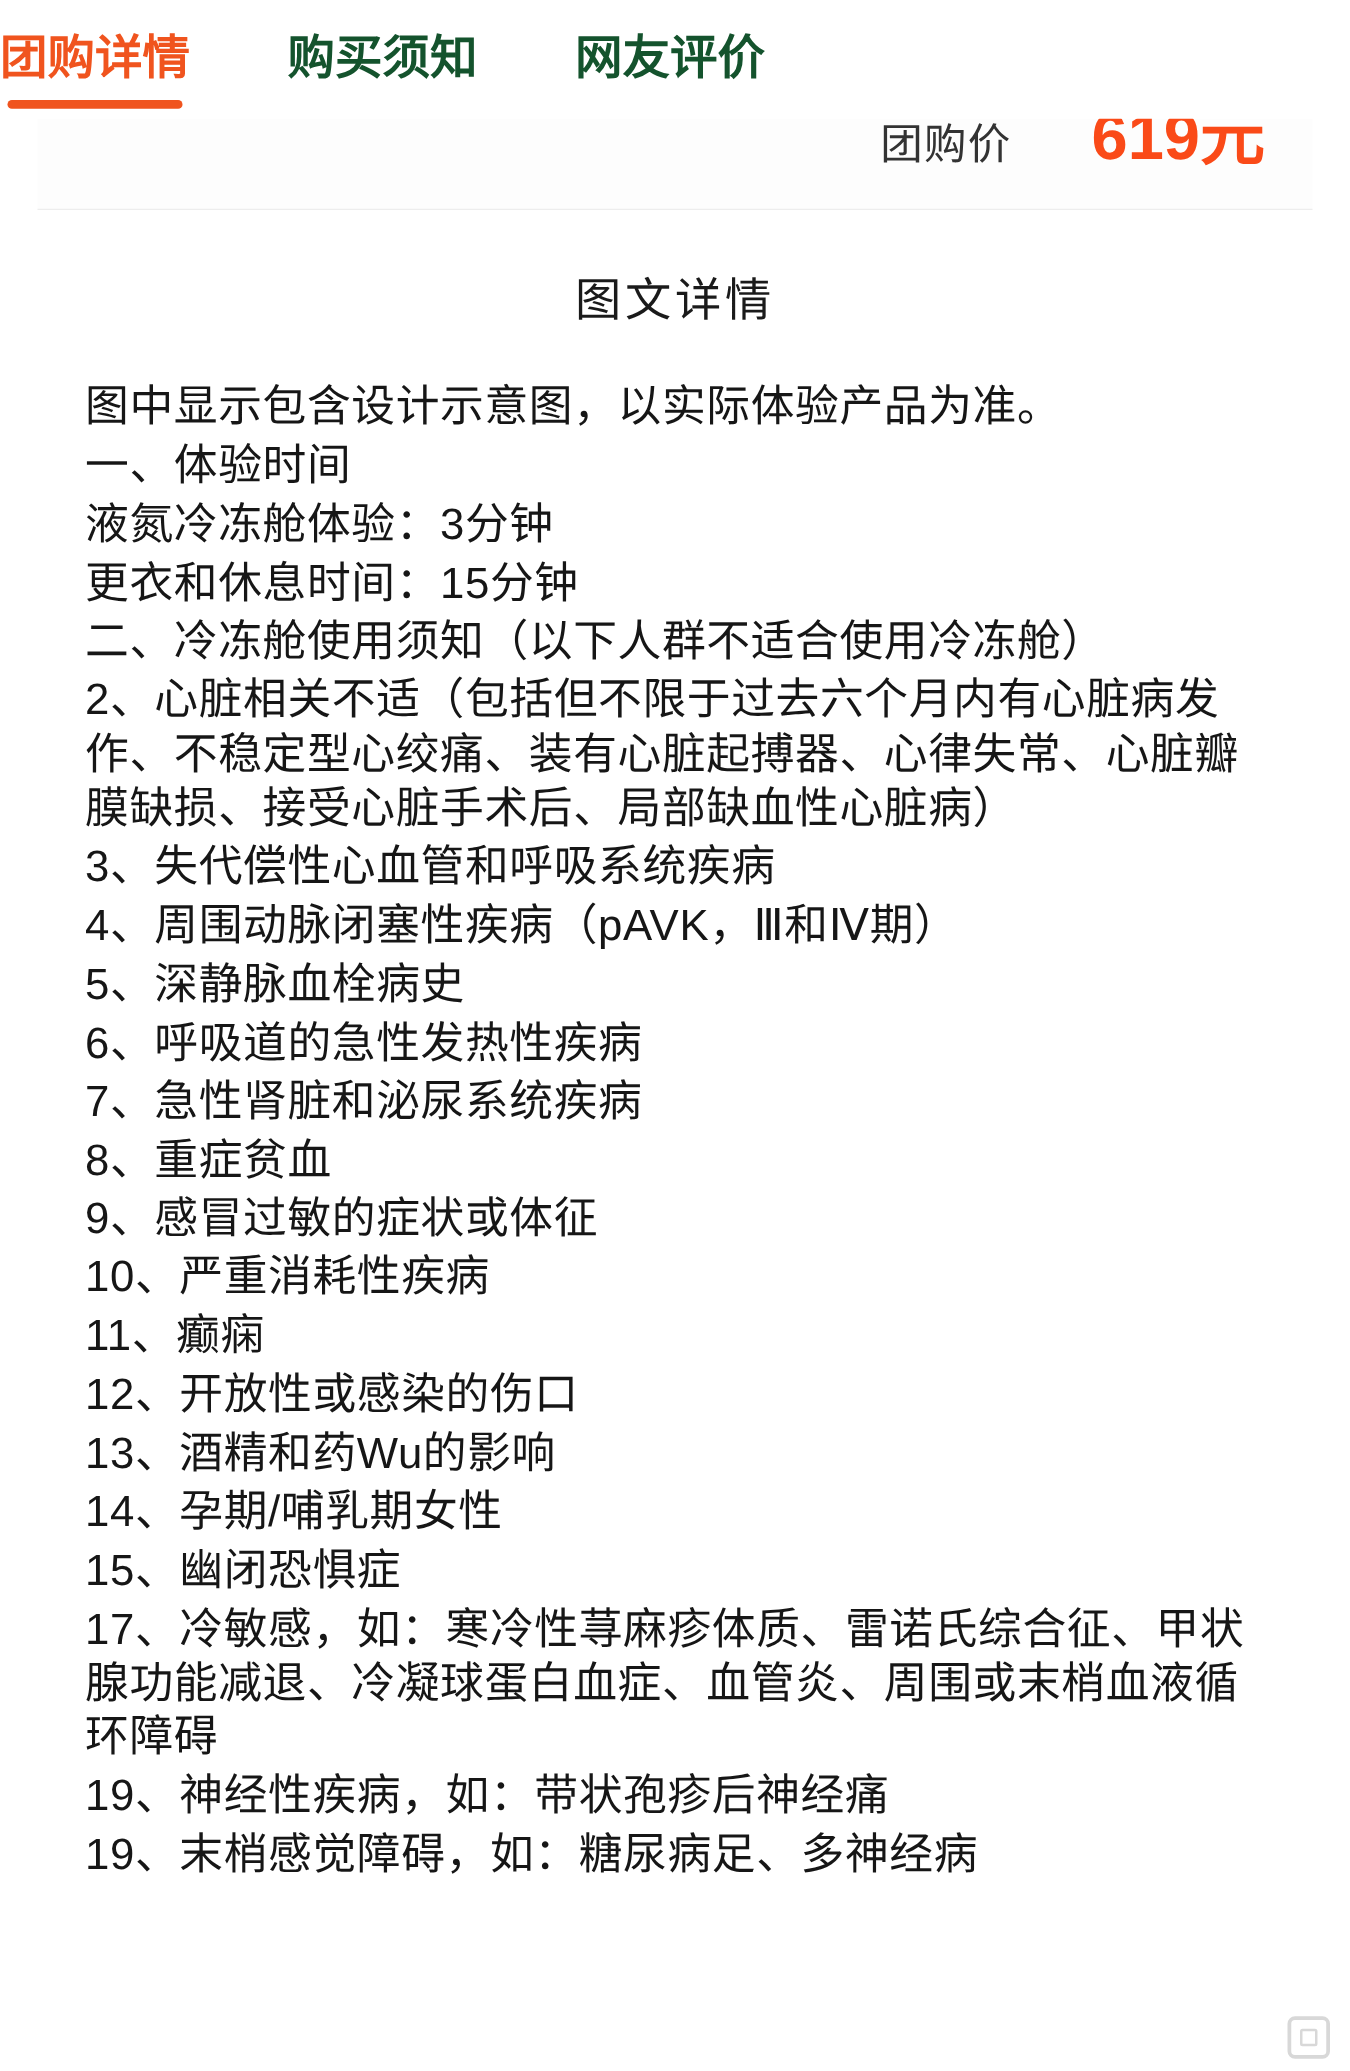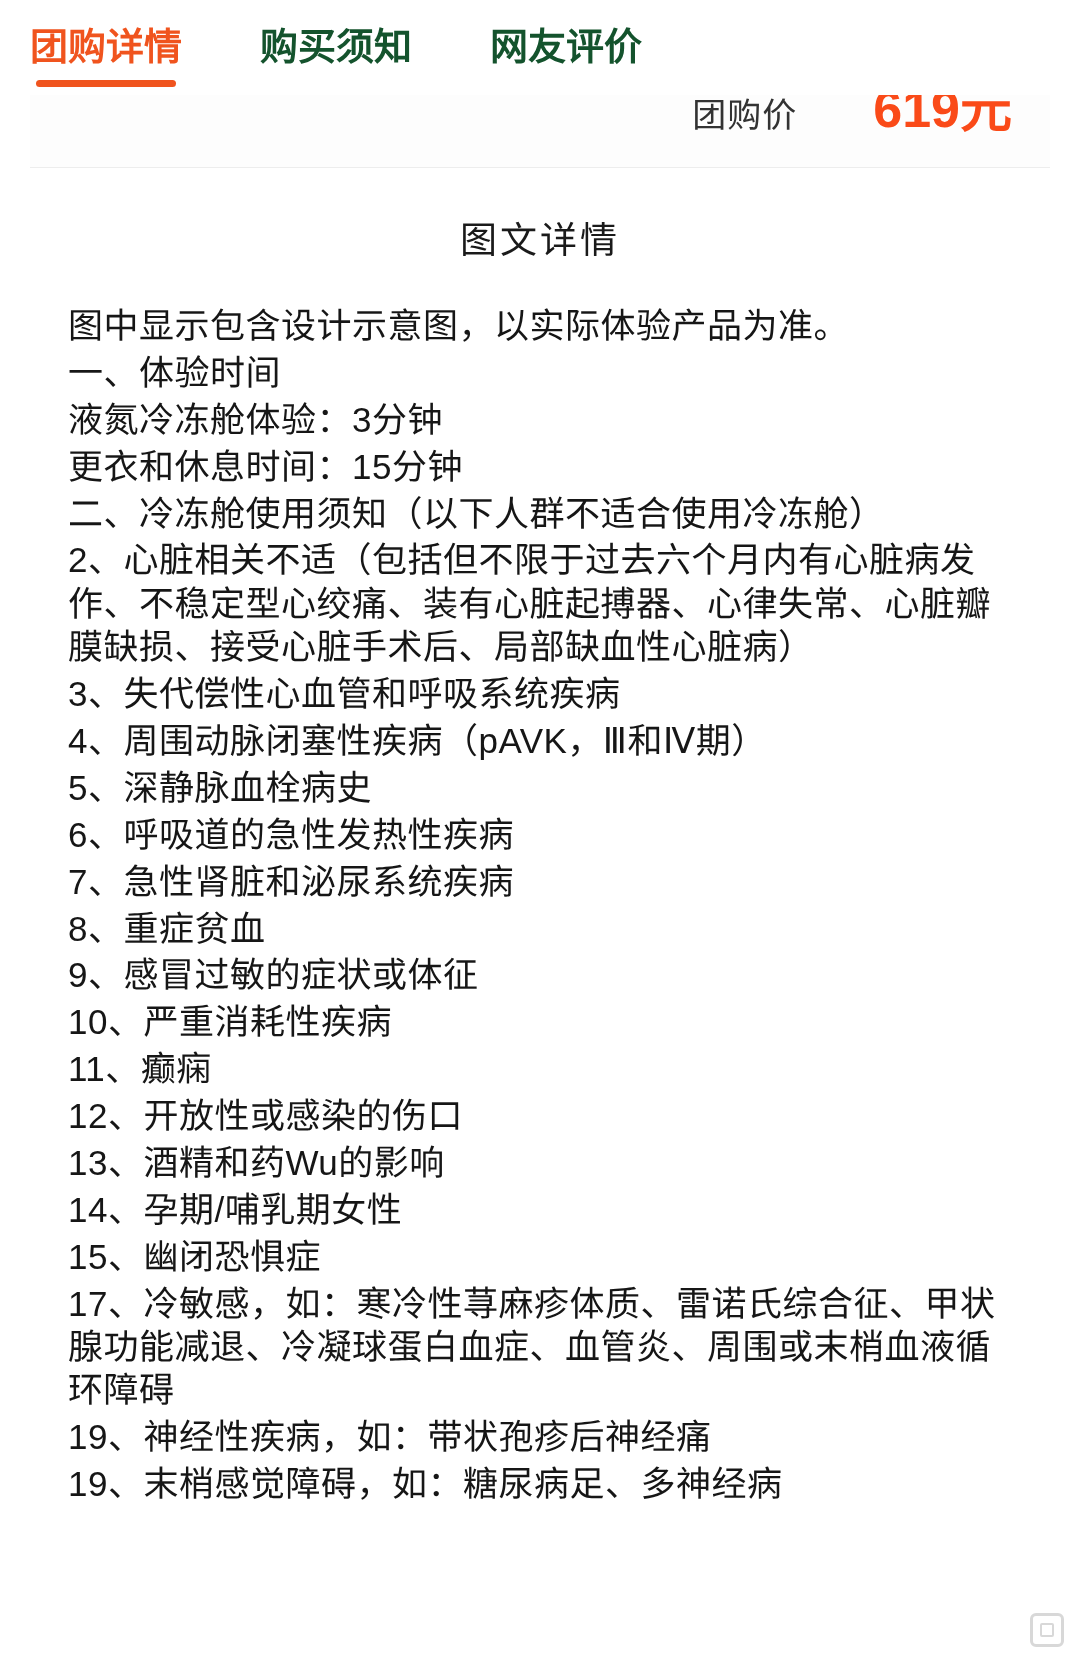--- a/index.html
+++ b/index.html
@@ -21,7 +21,6 @@
     display: flex;
     align-items: flex-start;
     height: 95px;
-    padding-left: 30px;
     box-sizing: border-box;
     background: #ffffff;
   }

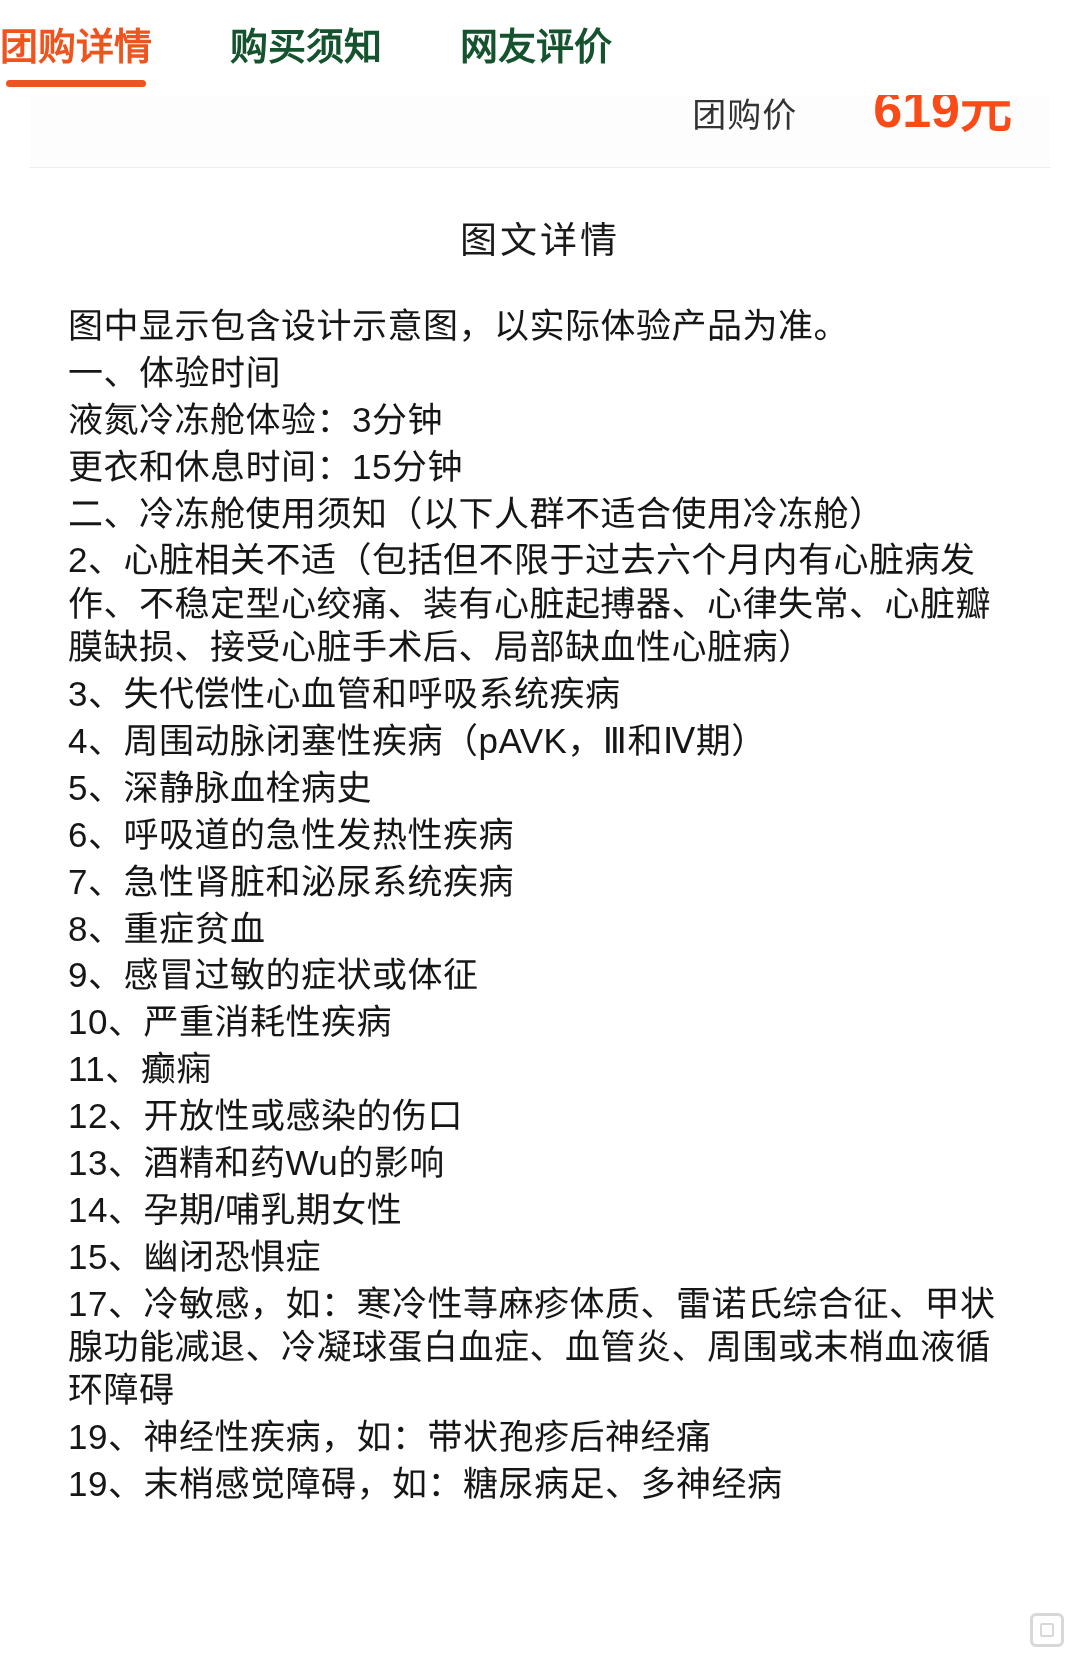--- a/index.html
+++ b/index.html
@@ -62,7 +62,7 @@
     top: -28px;
     display: flex;
     align-items: baseline;
-    gap: 28px;
+    gap: 16px;
   }
   .price-label {
     font-size: 34px;

